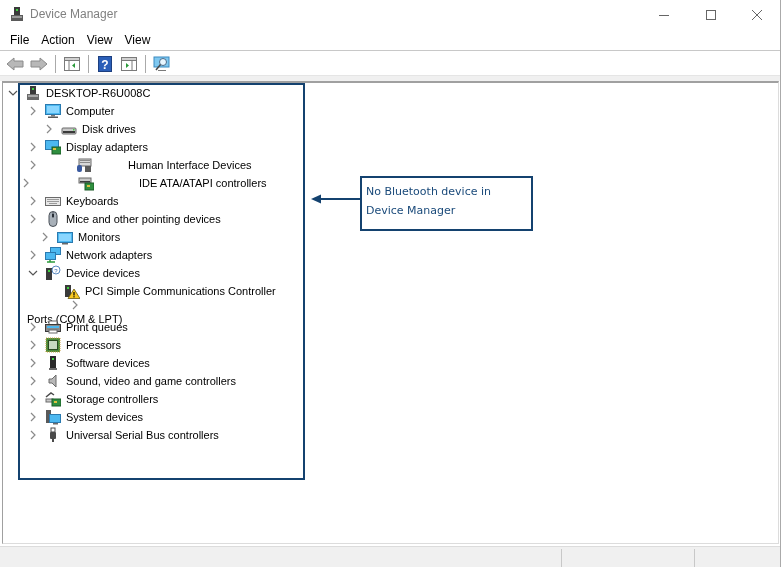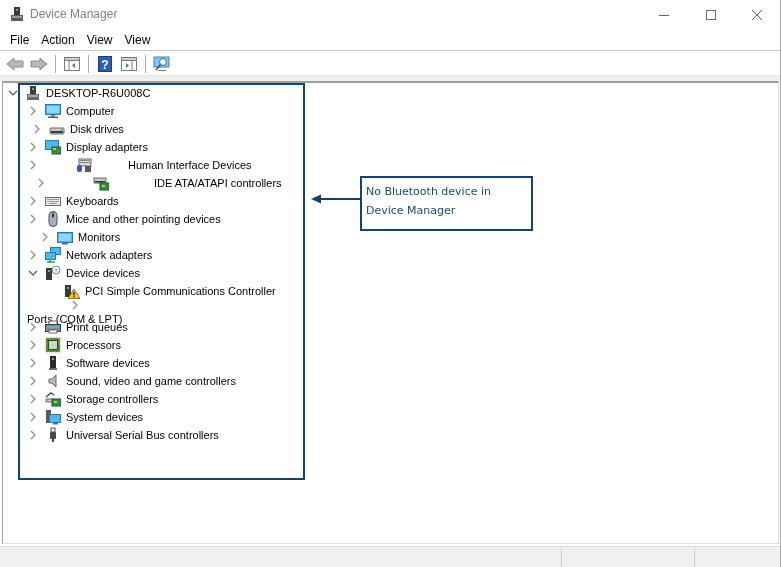--- a/index.html
+++ b/index.html
@@ -161,7 +161,7 @@
         </svg>
       <span class="label">Computer</span>
     </div>
-    <div class="tree-row" style="left:28px; top:37px;">
+    <div class="tree-row" style="left:40px; top:37px;">
       <span class="chev">
           <svg width="10" height="10" viewBox="0 0 10 10">
             <path d="M3 1 L7 5 L3 9" fill="none" stroke="#8a8a8a" stroke-width="1.2"></path>

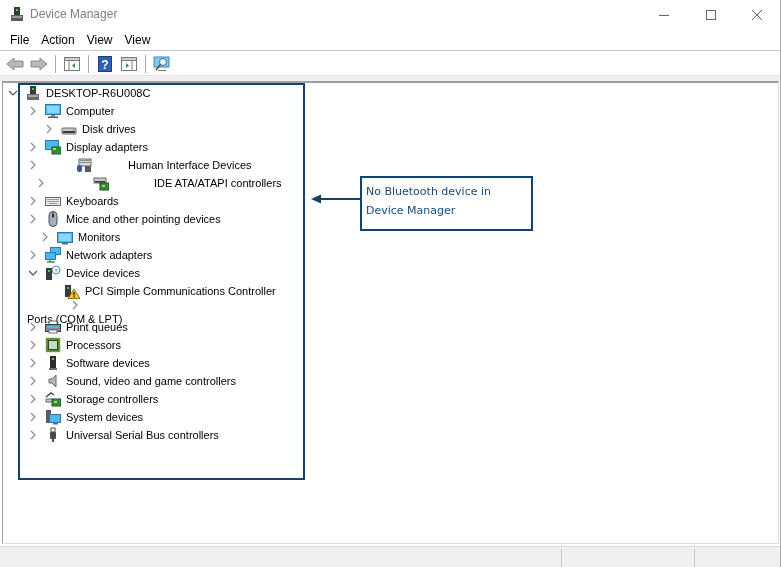--- a/index.html
+++ b/index.html
@@ -202,7 +202,7 @@
         </svg>
       <span class="label">Human Interface Devices</span>
     </div>
-    <div class="tree-row" style="left:32px; top:91px;gap:40px;">
+    <div class="tree-row" style="left:17px; top:91px;gap:40px;">
       <span class="chev">
           <svg width="10" height="10" viewBox="0 0 10 10">
             <path d="M3 1 L7 5 L3 9" fill="none" stroke="#8a8a8a" stroke-width="1.2"></path>

